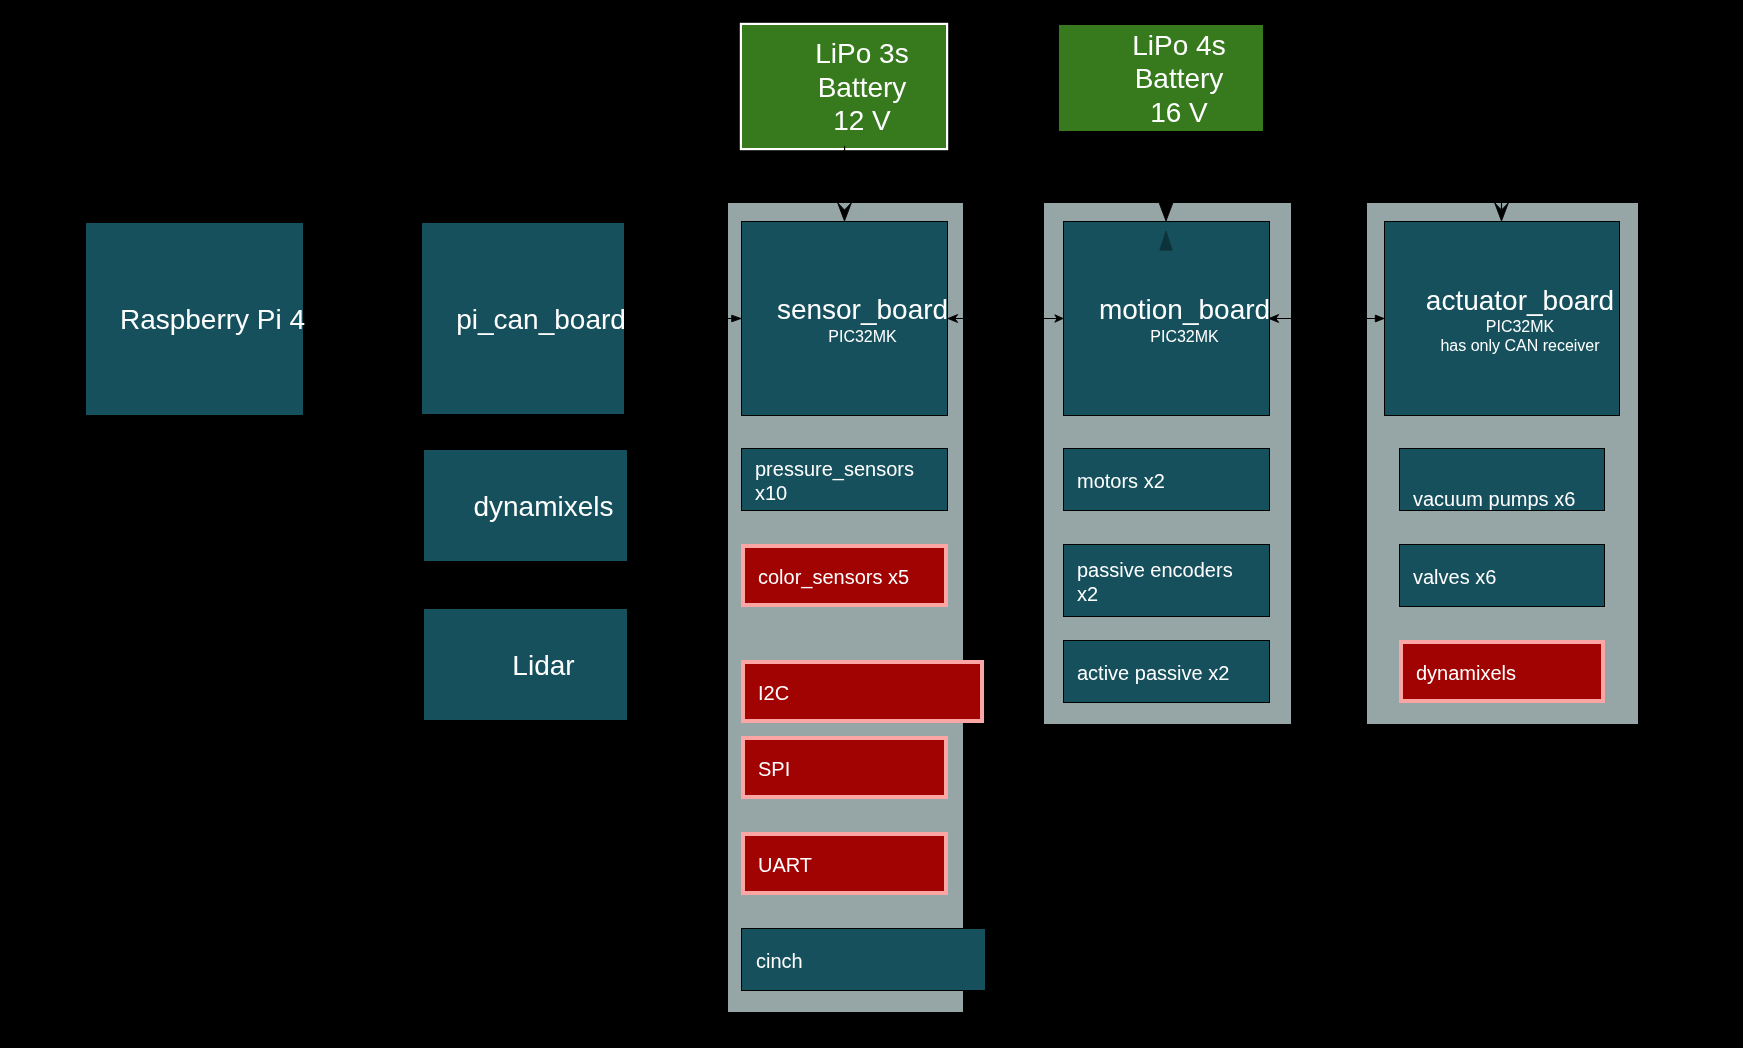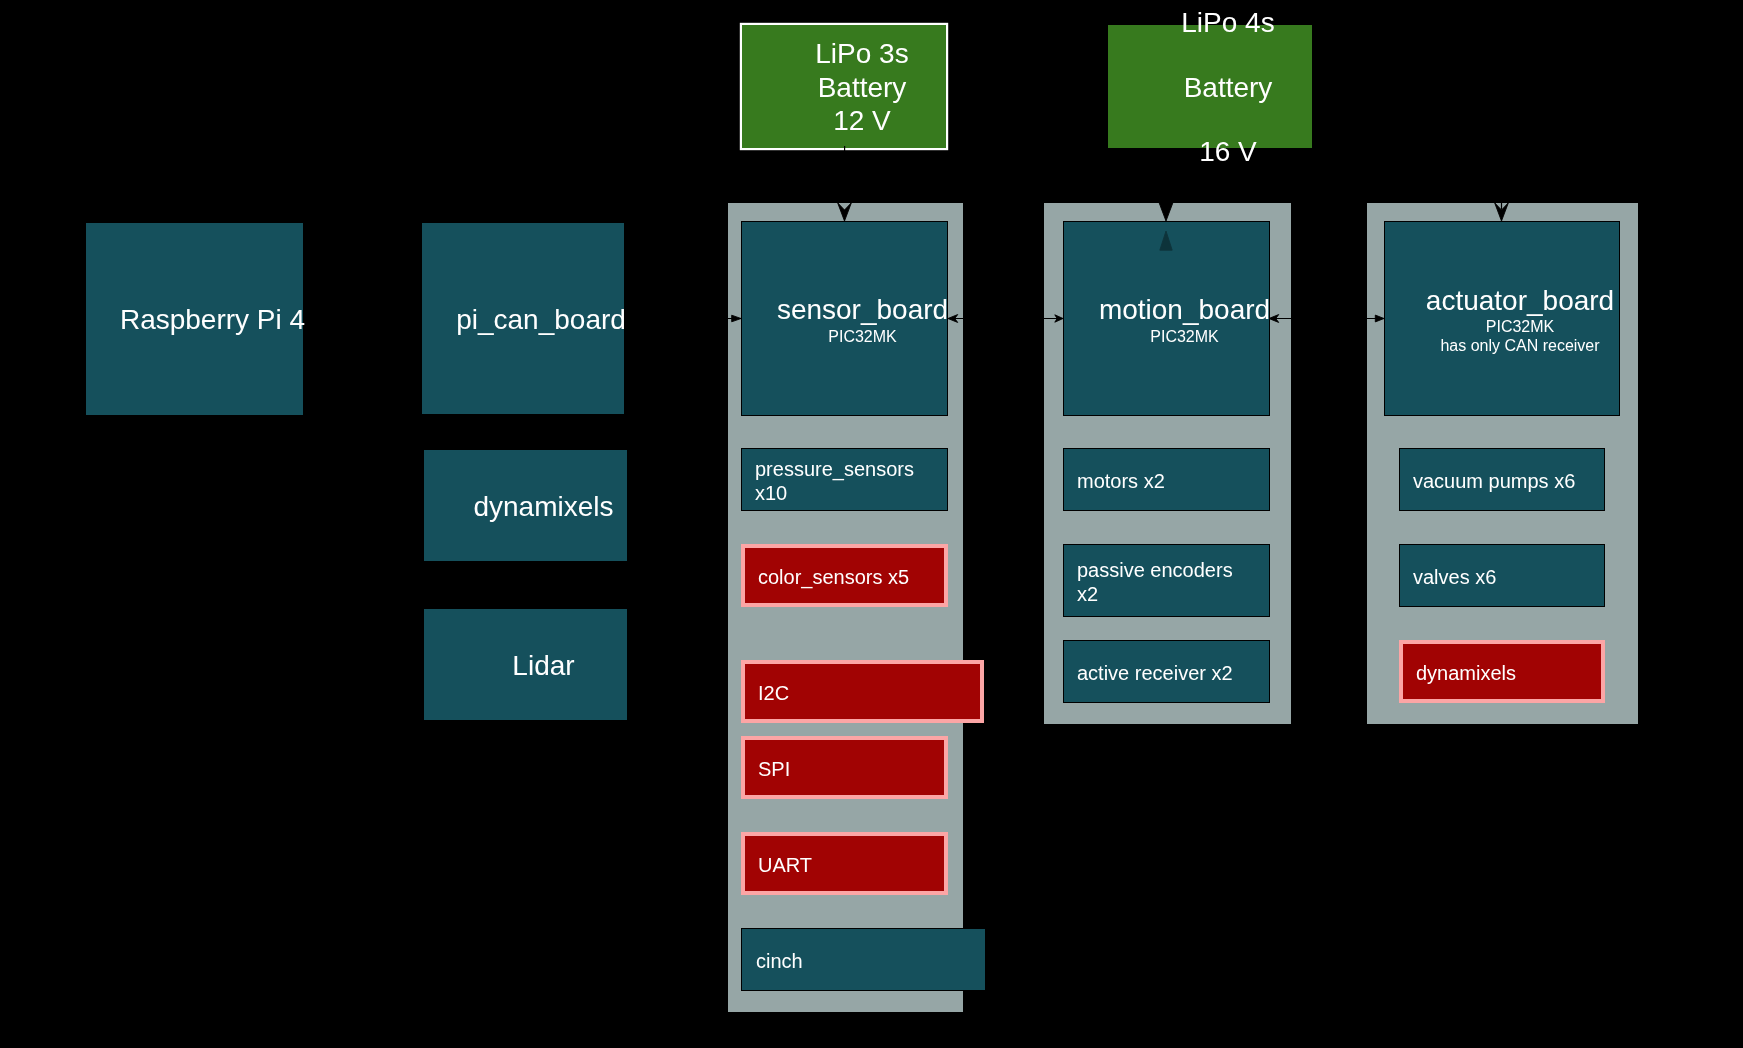--- a/index.html
+++ b/index.html
@@ -46,7 +46,7 @@
     <span class="ln f28">Battery</span>
     <span class="ln f28">12 V</span>
   </div>
-  <div class="node fill-battery center" style="left:1108px;top:25px;width:204px;height:123px;gap:31px;">
+  <div class="node fill-battery center" style="left:1059px;top:25px;width:204px;height:106px;">
     <span class="ln f28">LiPo 4s</span>
     <span class="ln f28">Battery</span>
     <span class="ln f28">16 V</span>

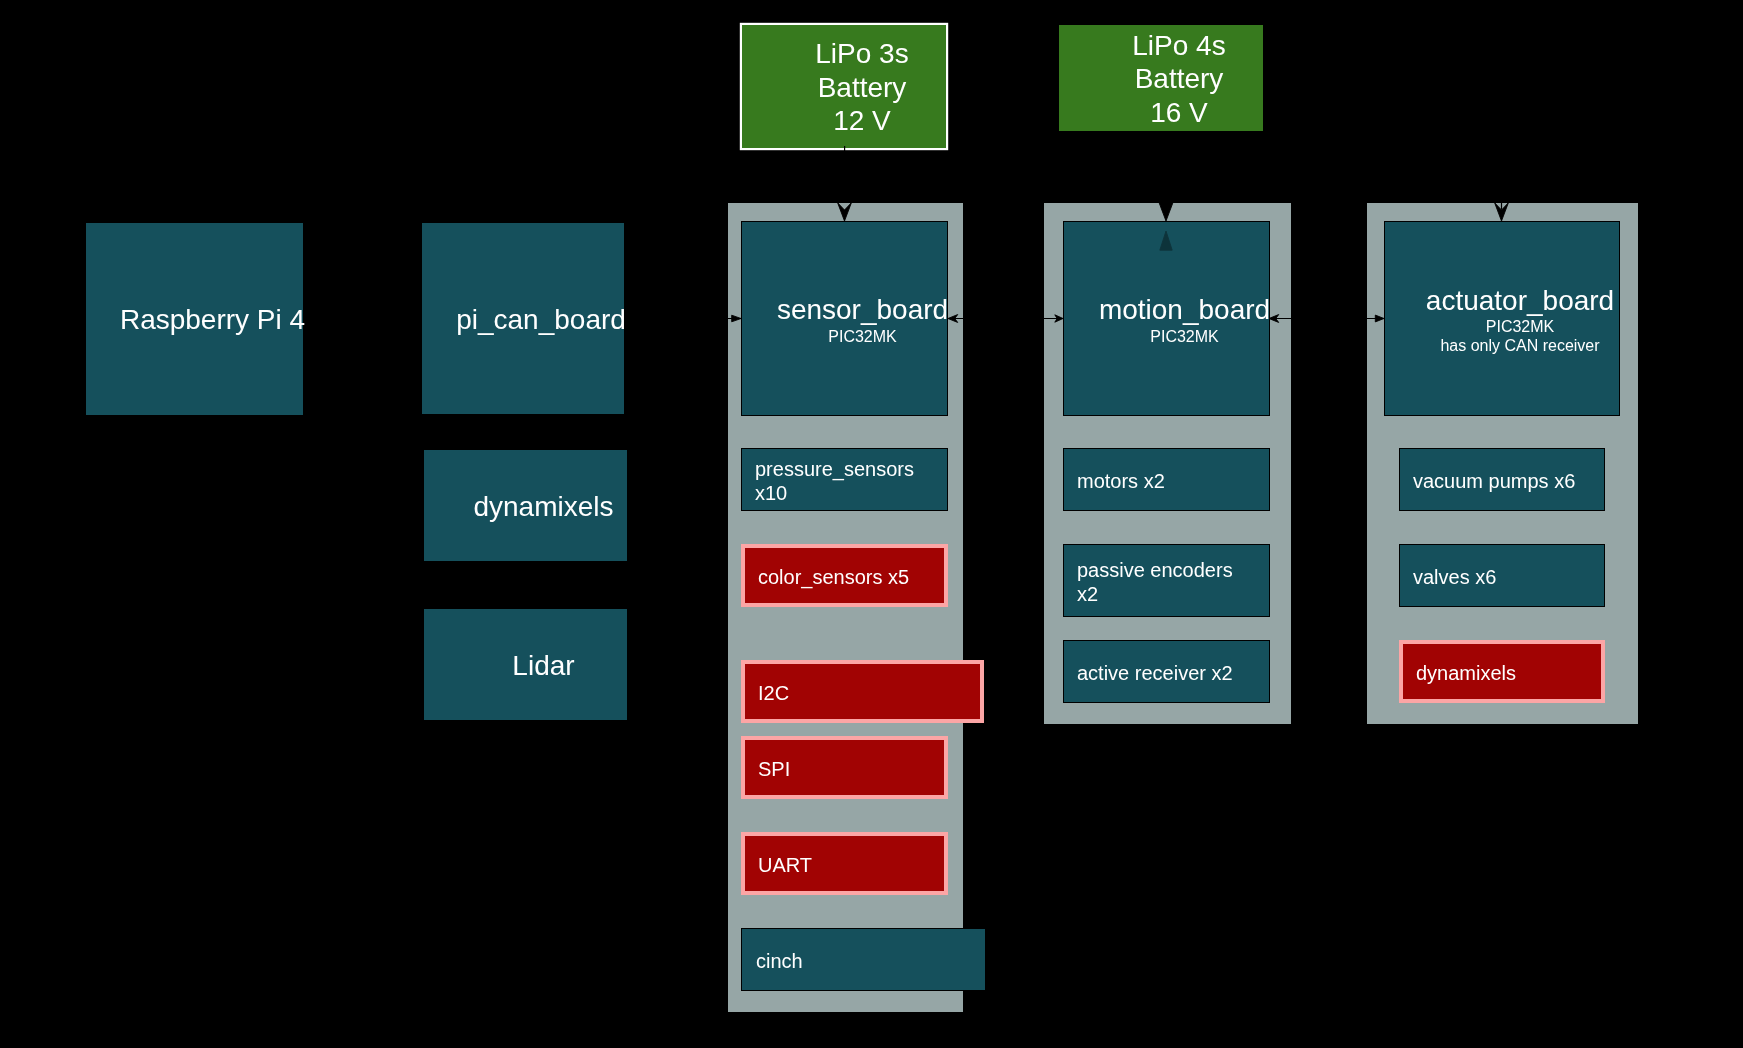--- a/index.html
+++ b/index.html
@@ -96,7 +96,7 @@
     <span class="ln f16">PIC32MK</span>
     <span class="ln f16">has only CAN receiver</span>
   </div>
-  <div class="node fill-board left" style="left:1399px;top:448px;width:206px;height:63px;">
+  <div class="node fill-board left" style="left:1399px;top:448px;width:206px;height:63px;justify-content:flex-end;">
     <span class="ln f20">vacuum pumps x6</span>
   </div>
   <div class="node fill-board left" style="left:1399px;top:544px;width:206px;height:63px;">

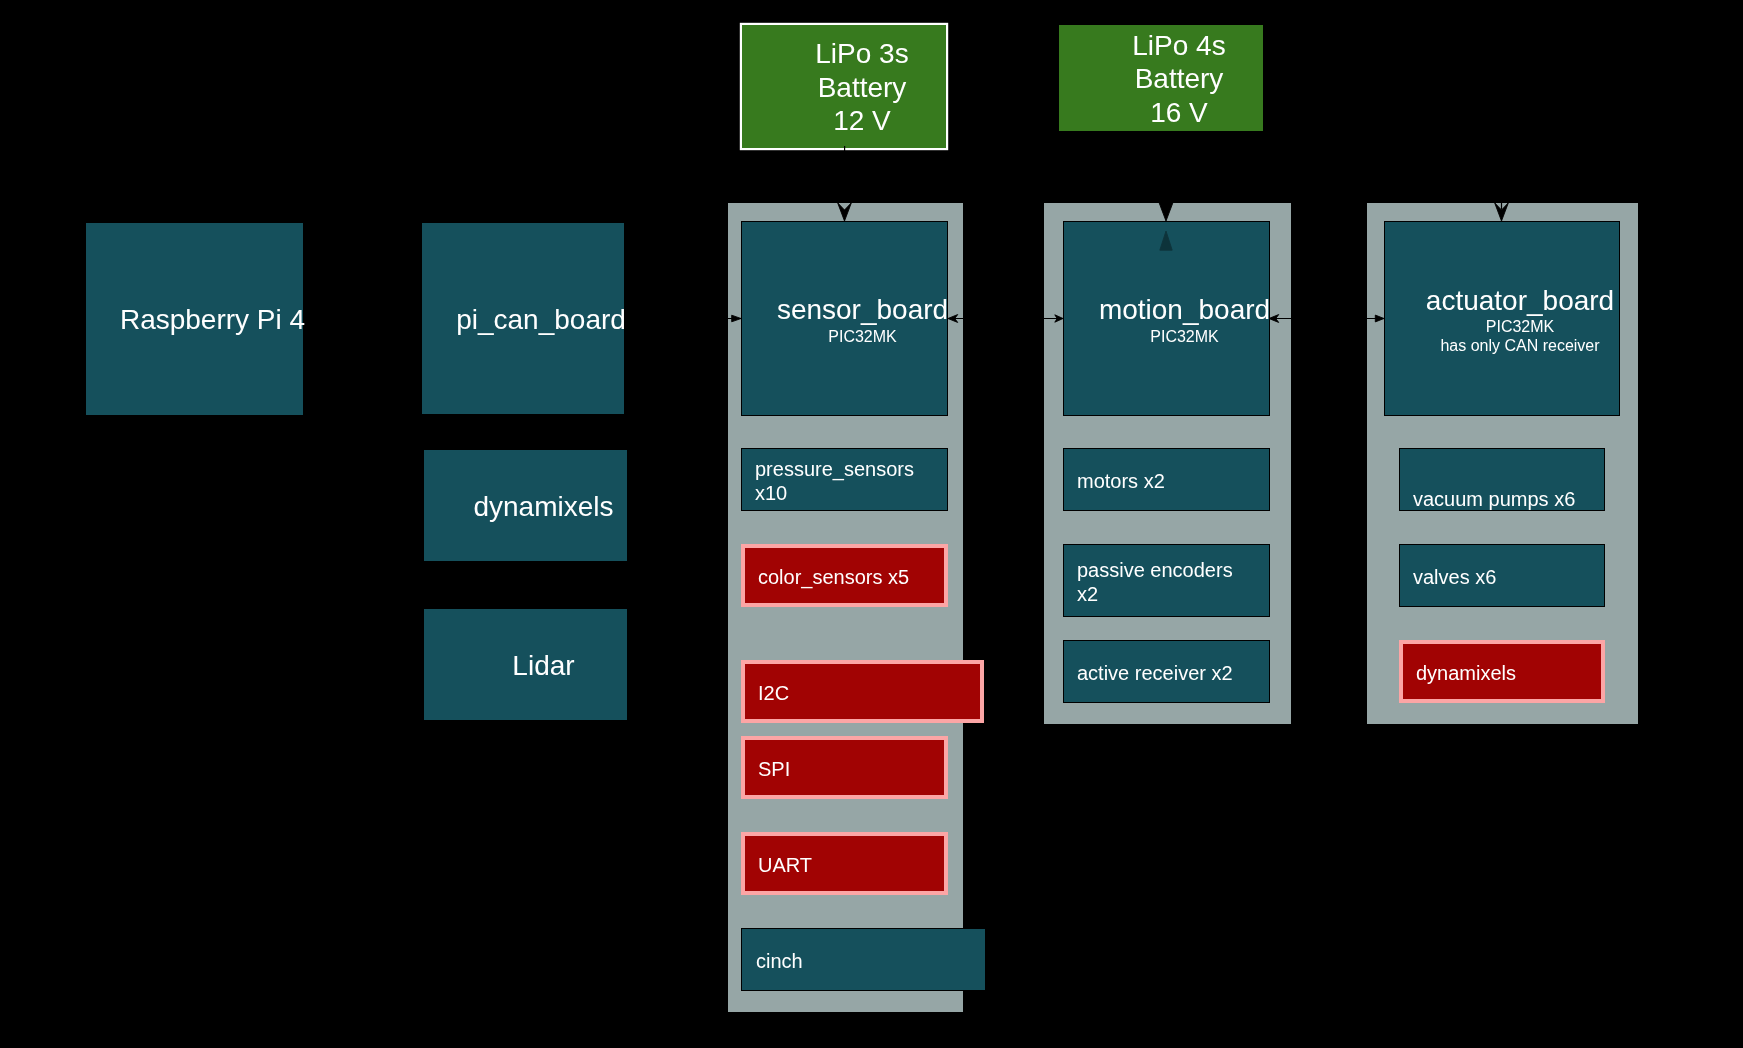--- a/index.html
+++ b/index.html
@@ -88,7 +88,7 @@
 x2</span>
   </div>
   <div class="node fill-board left" style="left:1063px;top:640px;width:207px;height:63px;">
-    <span class="ln f20">active receiver x2</span>
+    <span class="ln f20">active passive x2</span>
   </div>
   <div class="node fill-group" style="left:1367px;top:203px;width:271px;height:521px;"></div>
   <div class="node fill-board center" style="left:1384px;top:221px;width:236px;height:195px;">

